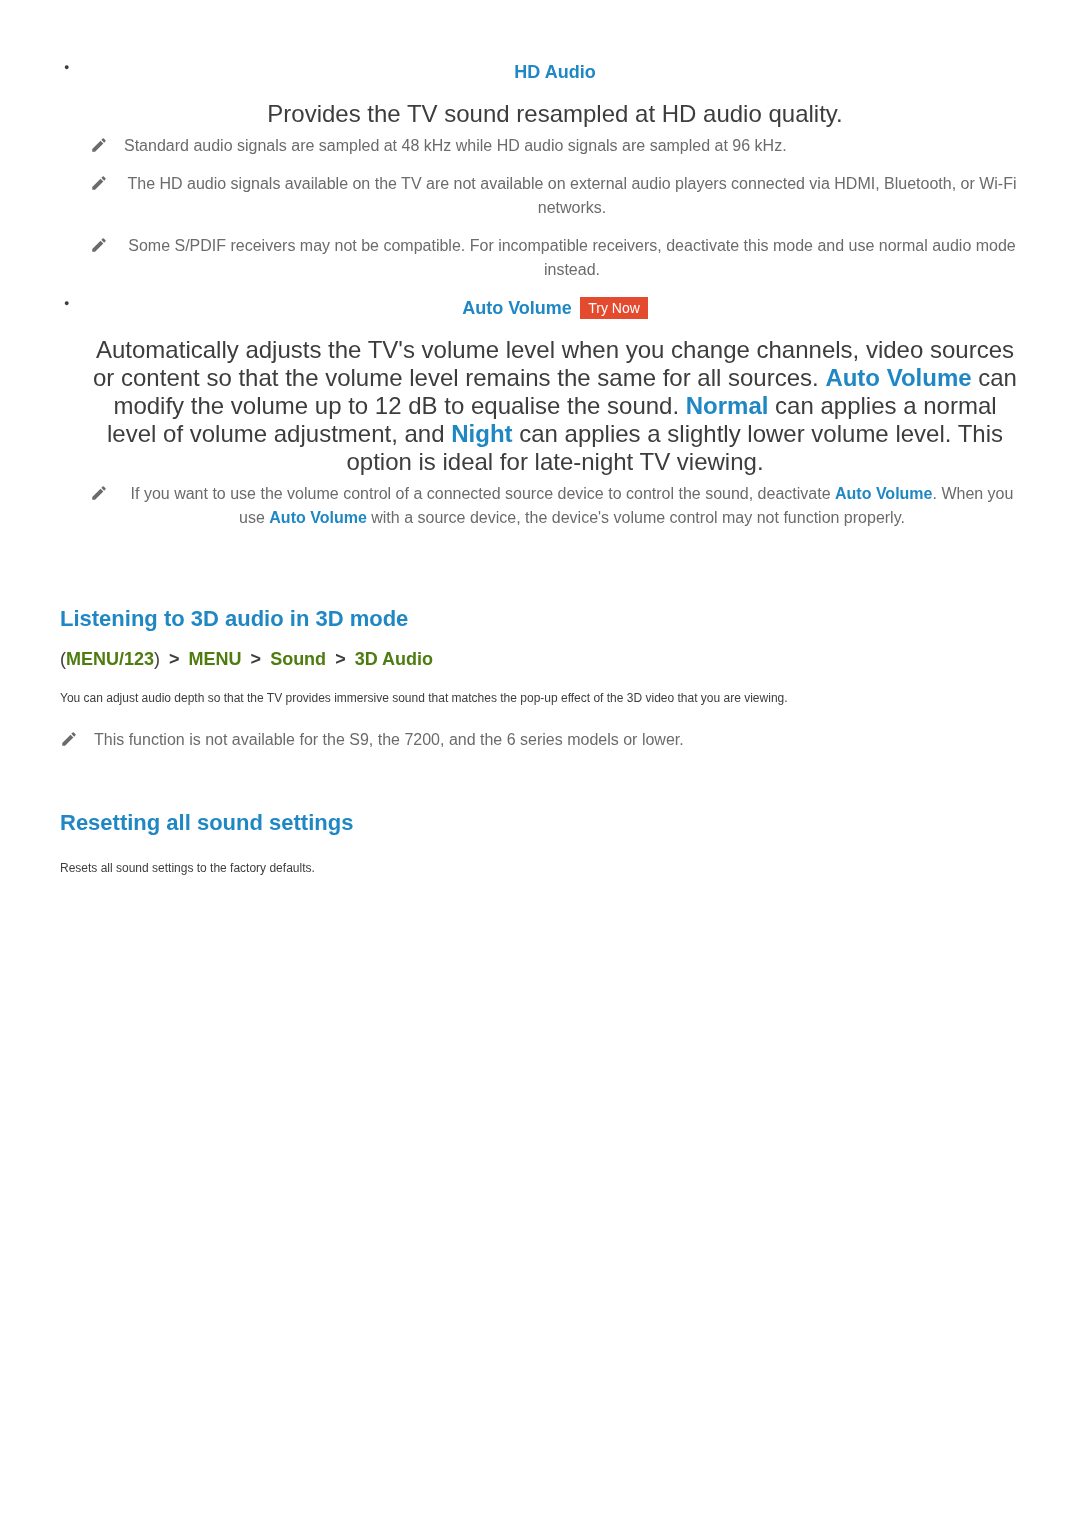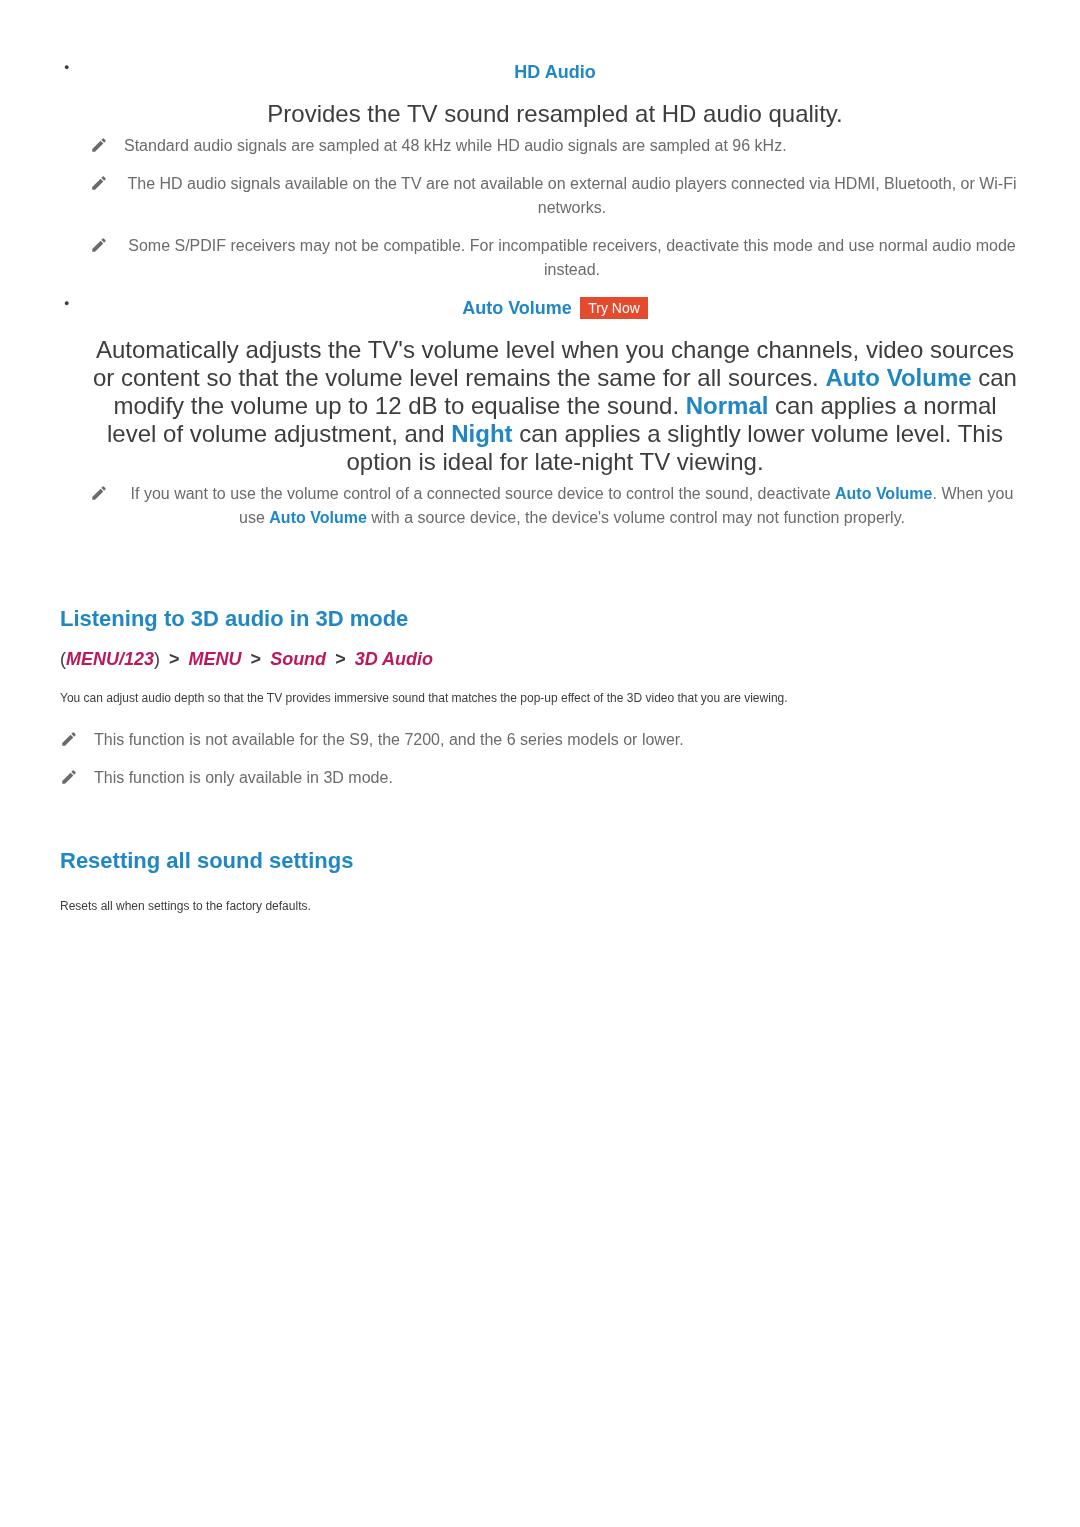--- a/index.html
+++ b/index.html
@@ -65,7 +65,7 @@
     color: #3d3d3d;
   }
   .breadcrumb .paren { color: #3d3d3d; }
-  .breadcrumb .crumb-link { color: #be185d; font-weight: 700; font-style: italic; }
+  .breadcrumb .crumb-link { color: #4d7c0f; font-weight: 700; }
   .breadcrumb .chev { font-weight: 700; color: #3d3d3d; margin: 0 4px; }
   .section-body {
     font-size: 12px;

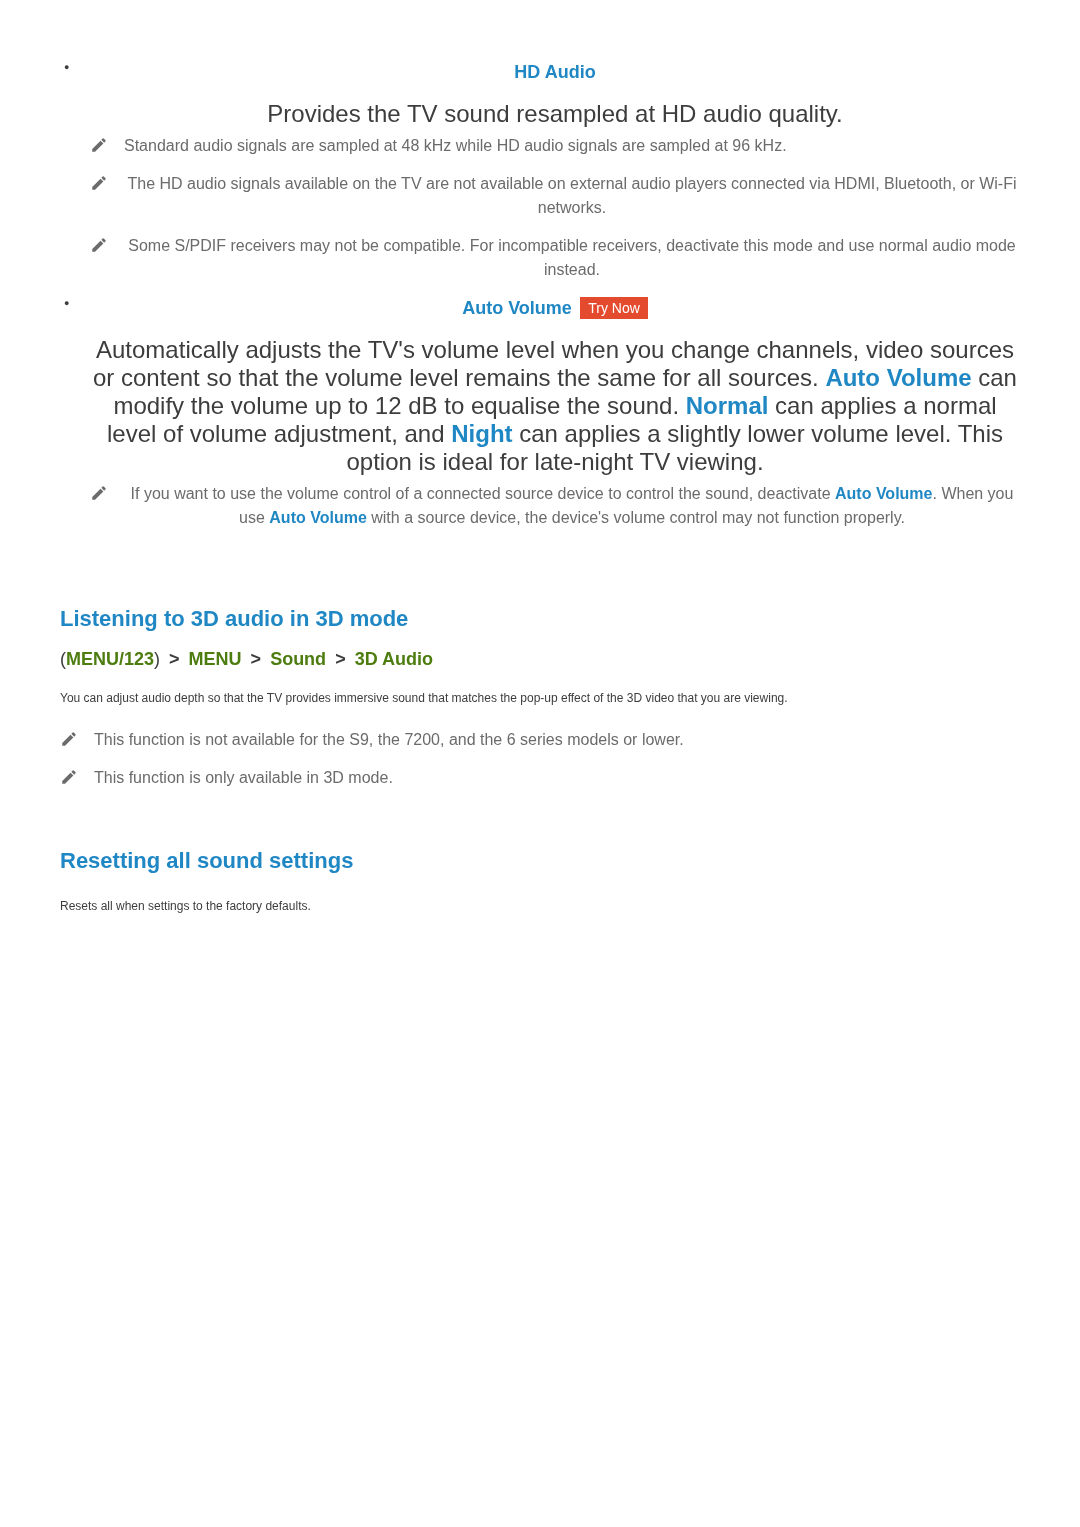--- a/index.html
+++ b/index.html
@@ -172,14 +172,6 @@
         </span>
         <span class="note-text">This function is not available for the S9, the 7200, and the 6 series models or lower.</span>
       </div>
-      <div class="note-row">
-        <span class="note-icon">
-          <svg class="pencil" viewBox="0 0 24 24" width="18" height="18">
-              <path d="M3 17.25V21h3.75L17.81 9.94l-3.75-3.75L3 17.25zM20.71 7.04a1 1 0 0 0 0-1.41l-2.34-2.34a1 1 0 0 0-1.41 0l-1.83 1.83 3.75 3.75 1.83-1.83z" fill="#6b6b6b"></path>
-            </svg>
-        </span>
-        <span class="note-text">This function is only available in 3D mode.</span>
-      </div>
     </div>
   </div>
 

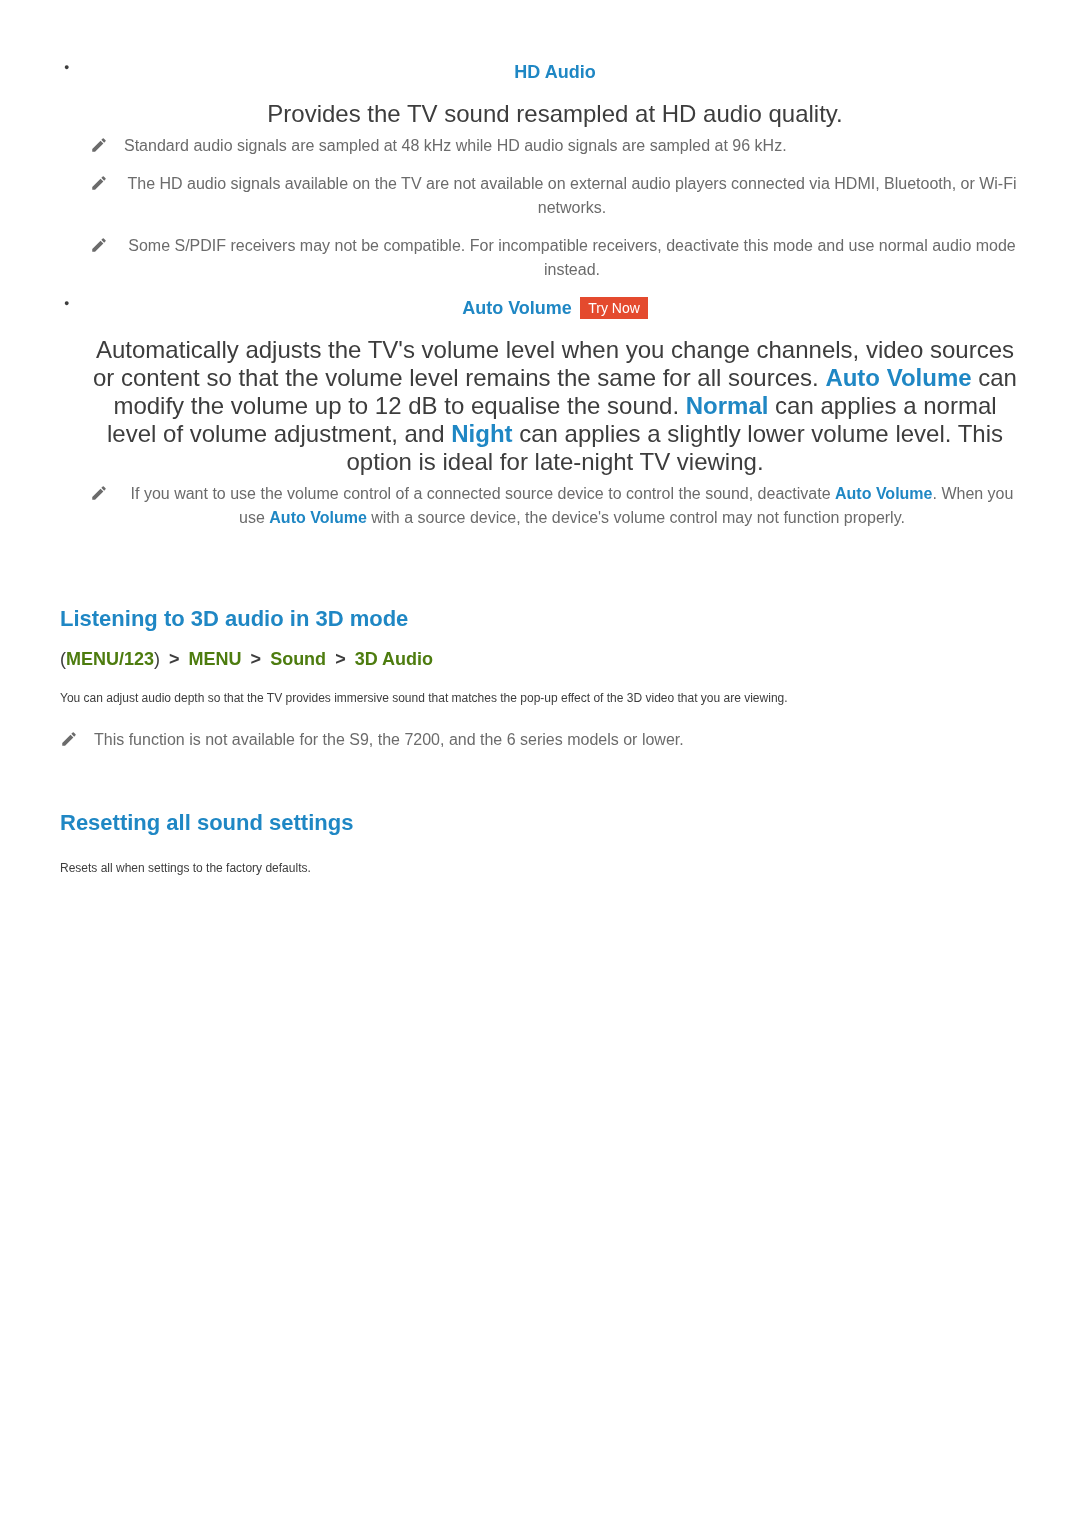--- a/index.html
+++ b/index.html
@@ -177,7 +177,7 @@
 
   <div class="section">
     <h2 class="section-heading">Resetting all sound settings</h2>
-    <p class="section-body">Resets all when settings to the factory defaults.</p>
+    <p class="section-body">Resets all sound settings to the factory defaults.</p>
   </div>
 
 </div>

